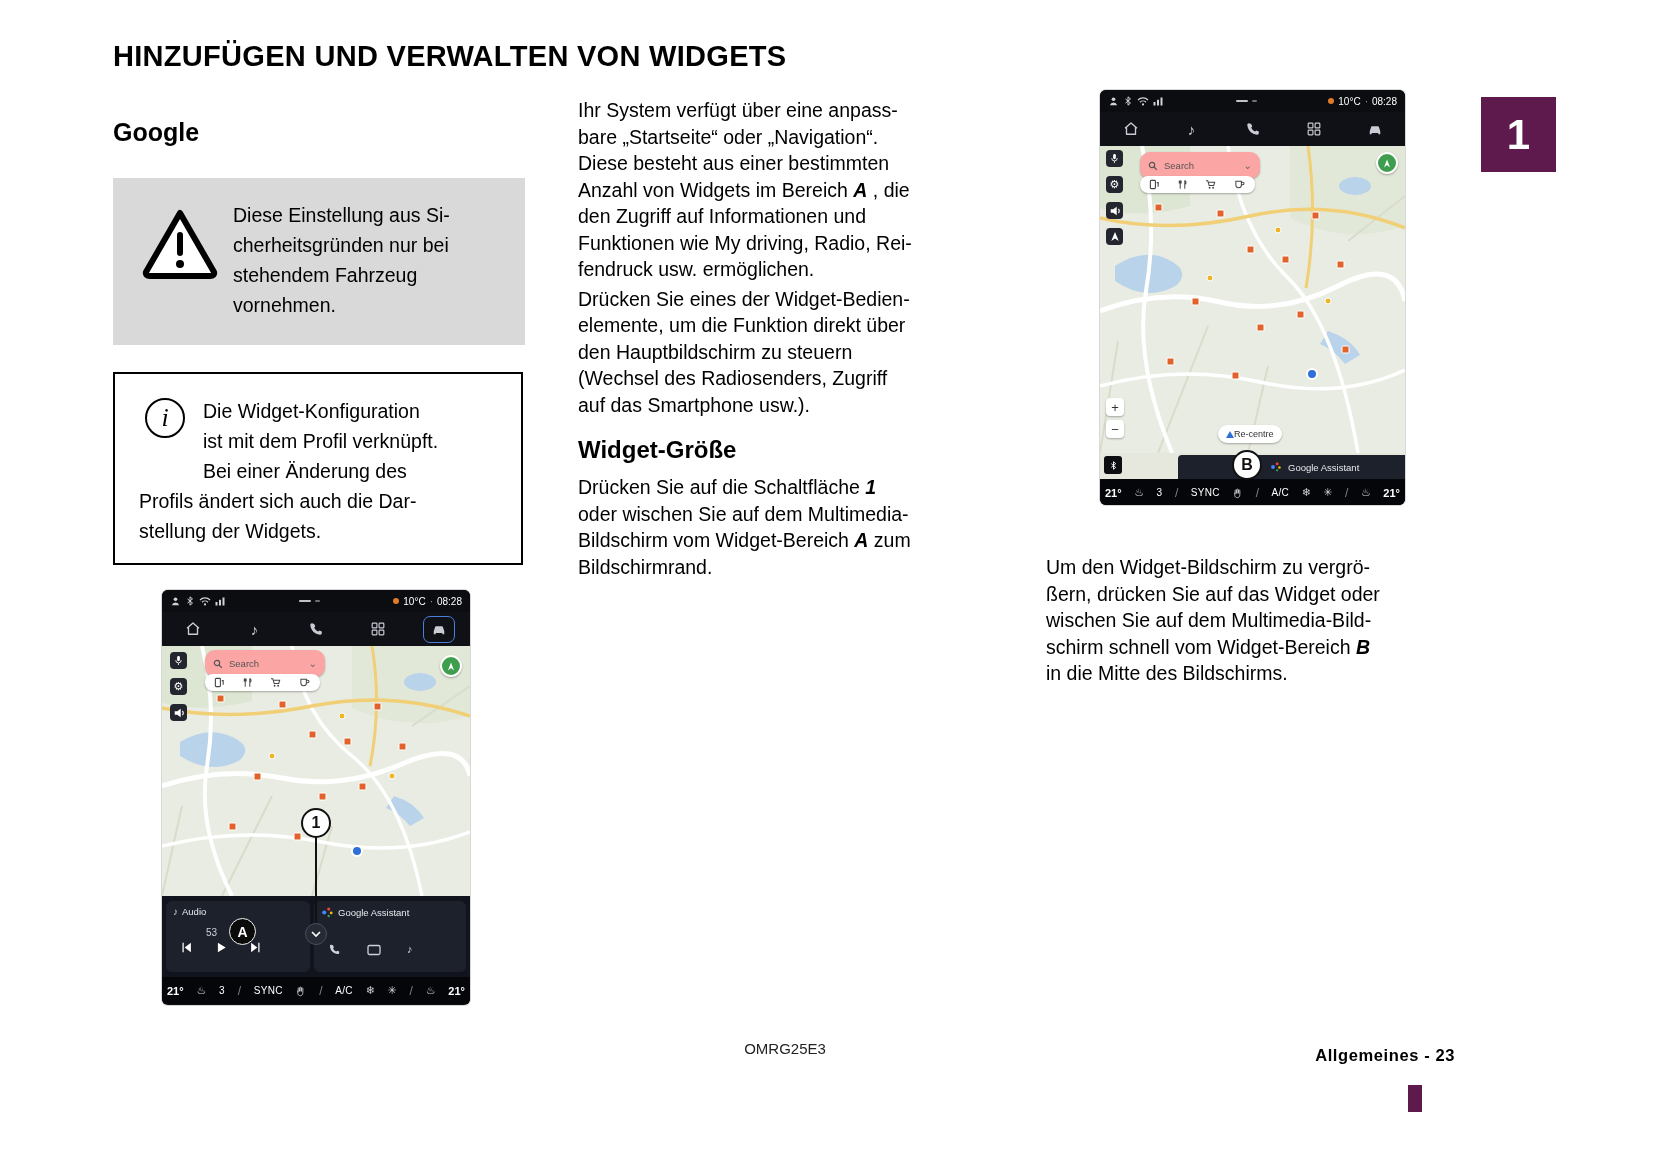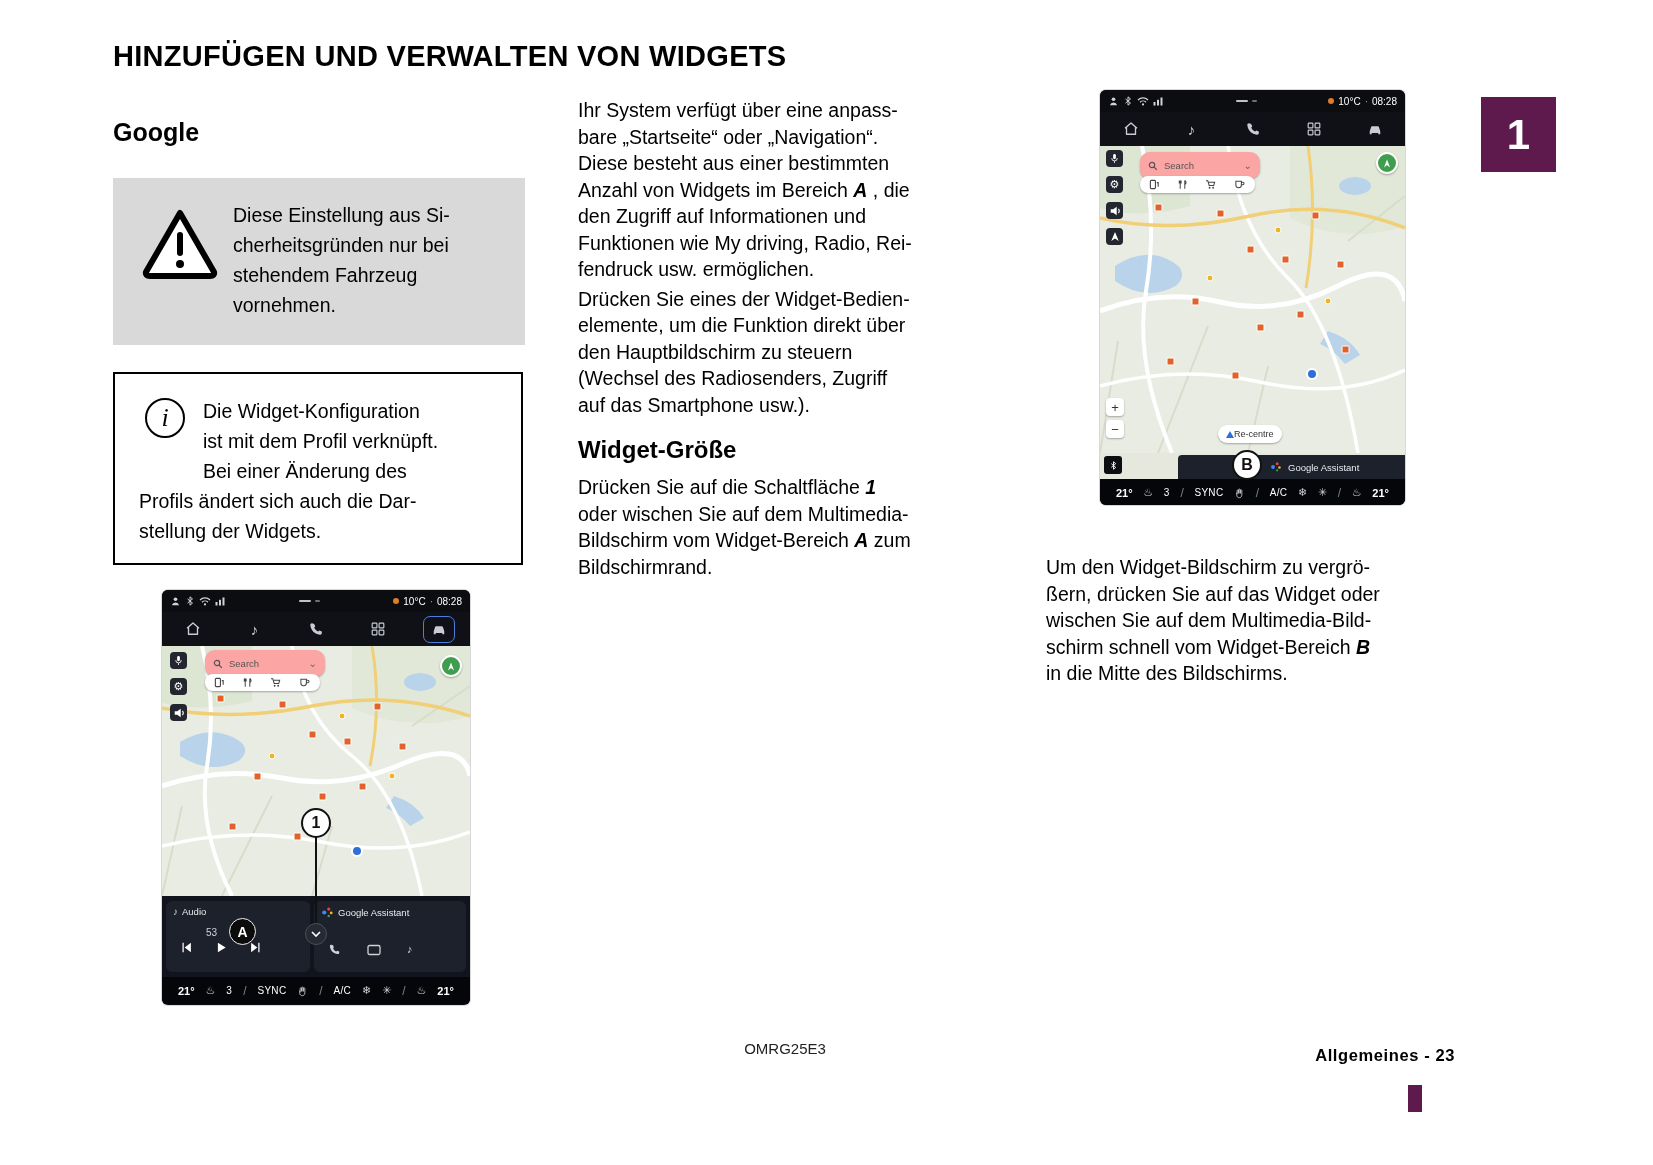--- a/index.html
+++ b/index.html
@@ -49,7 +49,7 @@
   .audio-val{position:absolute;left:40px;top:26px;color:#cfd2d8;font-size:10px;}
   .audio-controls{position:absolute;left:14px;top:40px;display:flex;gap:20px;align-items:center;}
   .shortcut-row{position:absolute;left:14px;top:42px;display:flex;gap:26px;align-items:center;}
-  .scr-climate{height:27px;background:#05060a;display:flex;align-items:center;justify-content:space-between;padding:0 16px;color:#fff;}
+  .scr-climate{height:27px;background:#05060a;display:flex;align-items:center;justify-content:space-between;padding:0 5px;color:#fff;}
   .cl-t{font-size:11px;font-weight:bold;}
   .cl-b{font-size:10px;letter-spacing:.3px;}
   .cl-ic{font-size:11px;color:#cfd2d8;line-height:1;}

